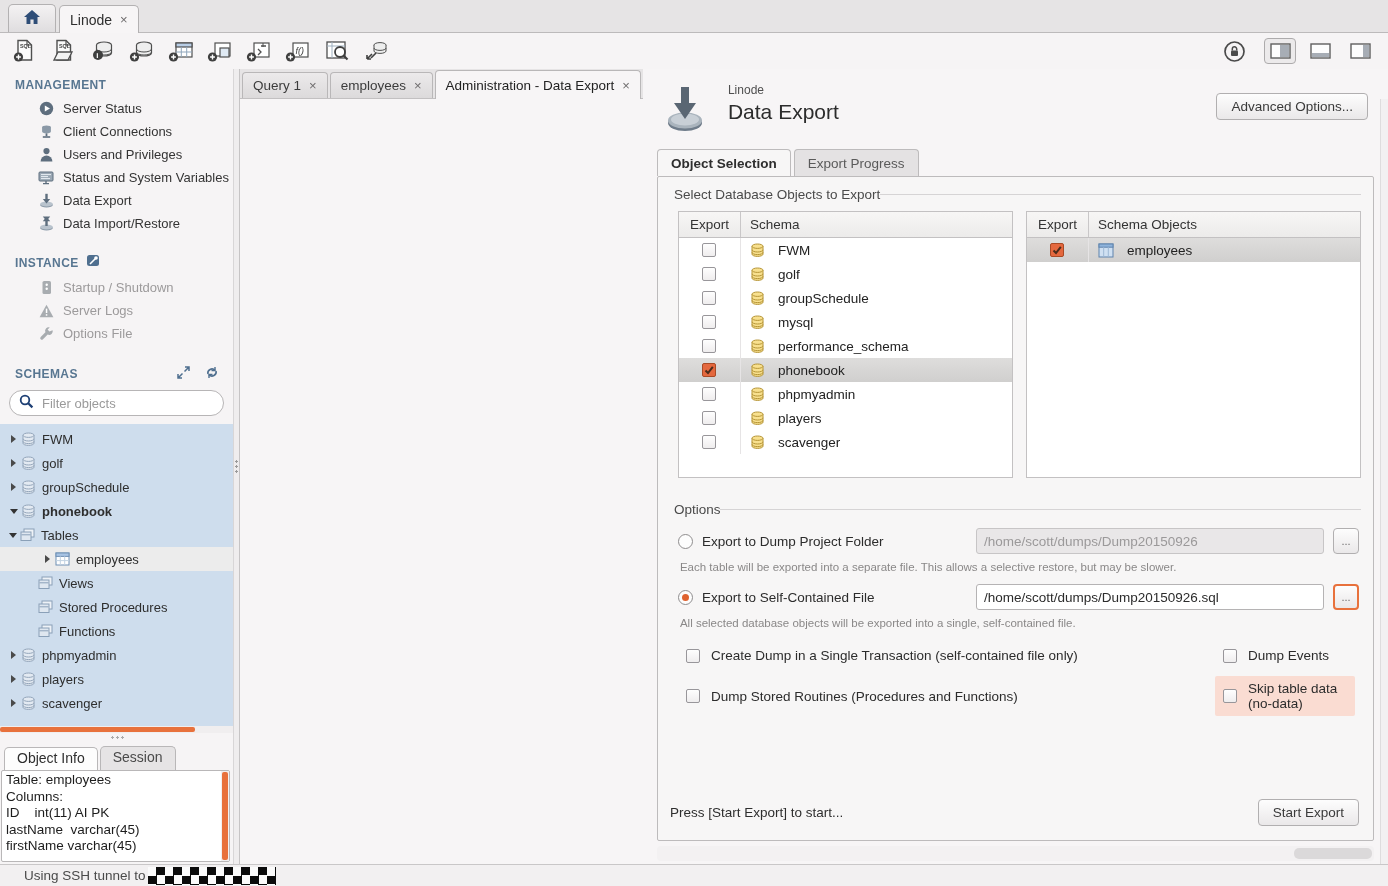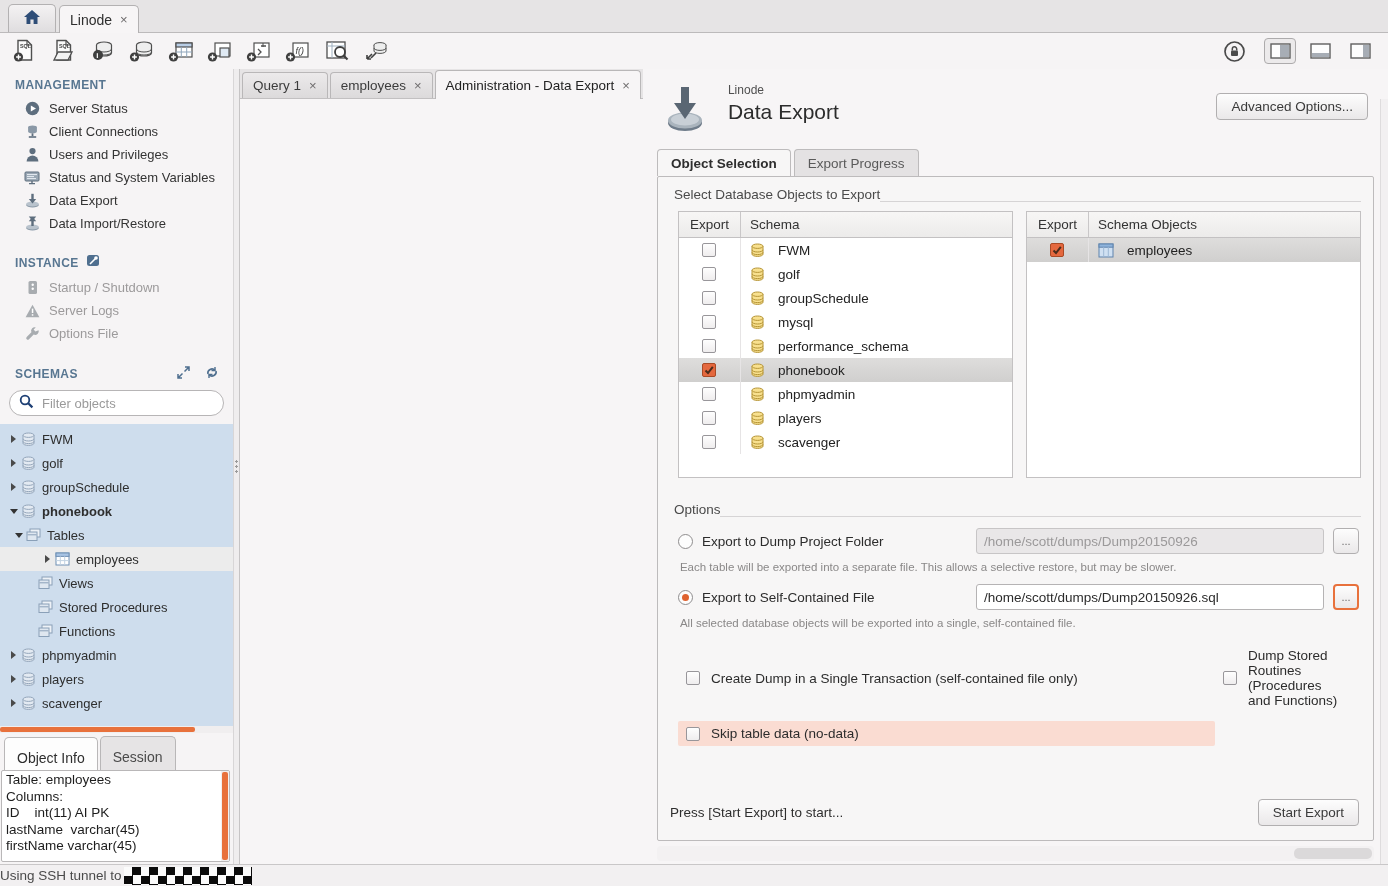--- a/index.html
+++ b/index.html
@@ -35,7 +35,7 @@
   .sidebar { width:233px; flex:none; background:#f6f4f5; display:flex; flex-direction:column; overflow:hidden; }
   .side-title { font-size:12px; font-weight:bold; color:#587691; letter-spacing:.4px;
                 padding:9px 10px 5px 15px; display:flex; align-items:center; gap:7px; }
-  .mgmt-item { height:23px; display:flex; align-items:center; gap:9px; padding-left:24px;
+  .mgmt-item { height:23px; display:flex; align-items:center; gap:9px; padding-left:38px;
                font-size:13px; color:#343434; white-space:nowrap; overflow:hidden; }
   .mgmt-item.disabled { color:#9c9a9b; }
   .mgmt-item .ic { width:16px; flex:none; display:flex; justify-content:center; }

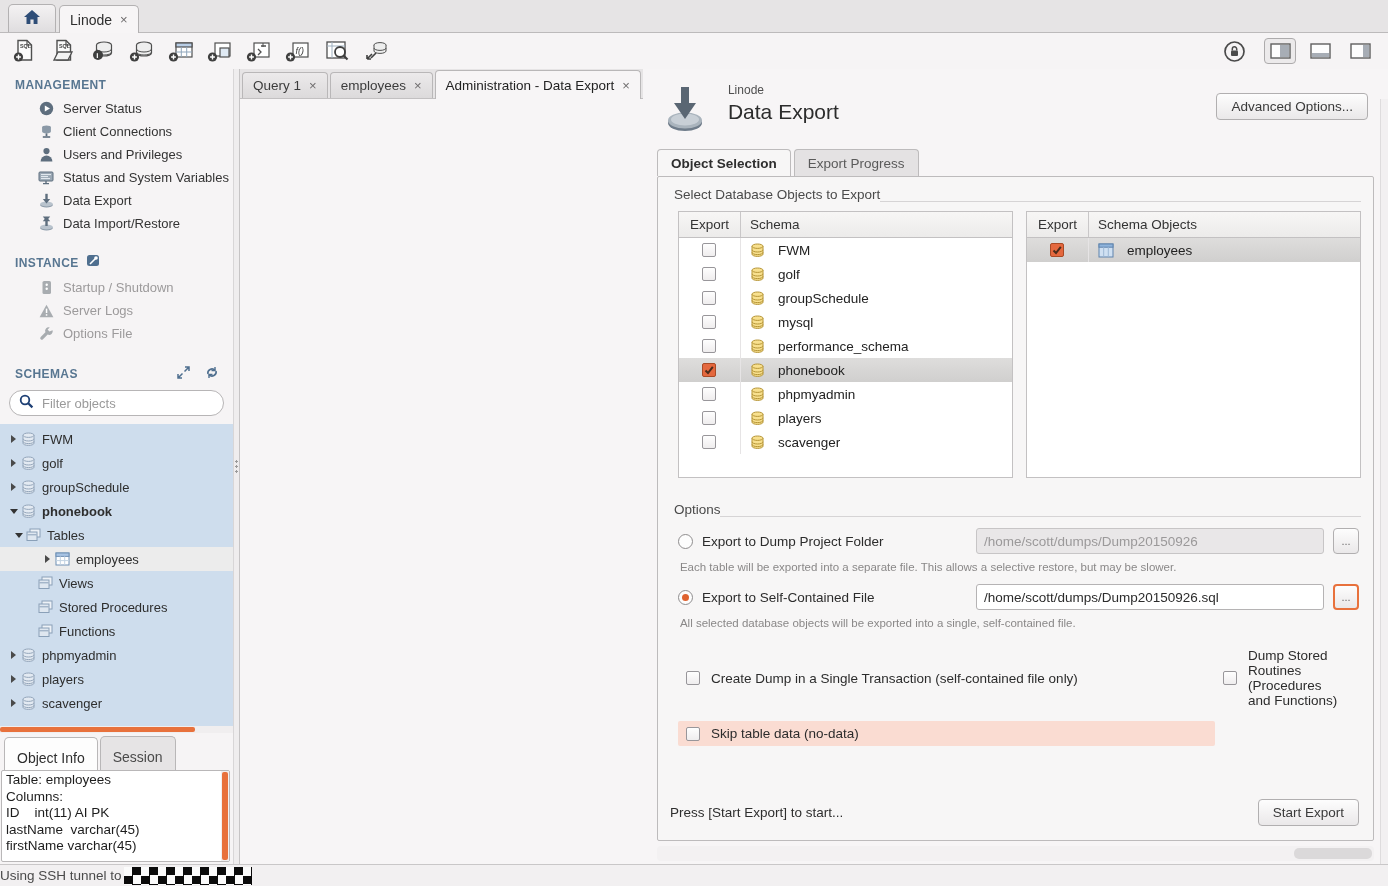--- a/index.html
+++ b/index.html
@@ -103,7 +103,7 @@
 
   .tabpage { flex:1; margin:0 6px 0 14px; border:1px solid #bdbbbc; border-radius:2px; background:#f7f6f6;
              padding:10px 12px 8px 6px; display:flex; flex-direction:column; min-height:0; position:relative; z-index:1; }
-  .legend { display:flex; align-items:flex-end; color:#4a4a4a; font-size:13.5px; padding-left:10px; flex:none; }
+  .legend { display:flex; align-items:center; color:#4a4a4a; font-size:13.5px; padding-left:10px; flex:none; }
   .legend .line { flex:1; height:1px; background:#d6d4d5; }
 
   .tables-row { flex:none; display:flex; gap:13px; margin:9px 0 0 14px; height:267px; }

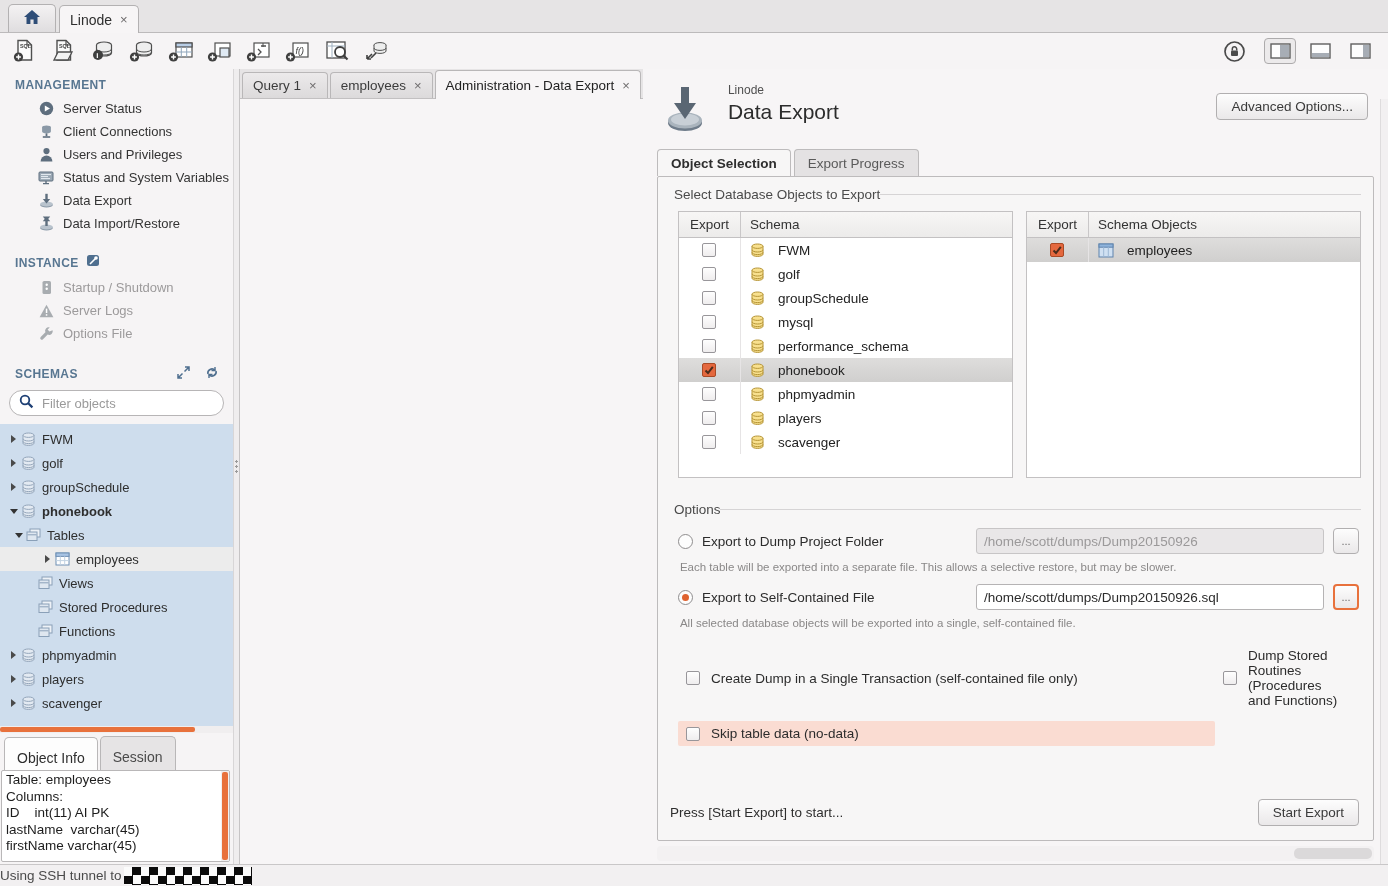--- a/index.html
+++ b/index.html
@@ -492,7 +492,7 @@
             </span>
             <span>phonebook</span>
           </div>
-          <div class="tree-item" style="padding-left: 13px;">
+          <div class="tree-item" style="padding-left: 7px;">
             <span class="ti-arrow">
               <span class="tri-d"></span>
             </span>

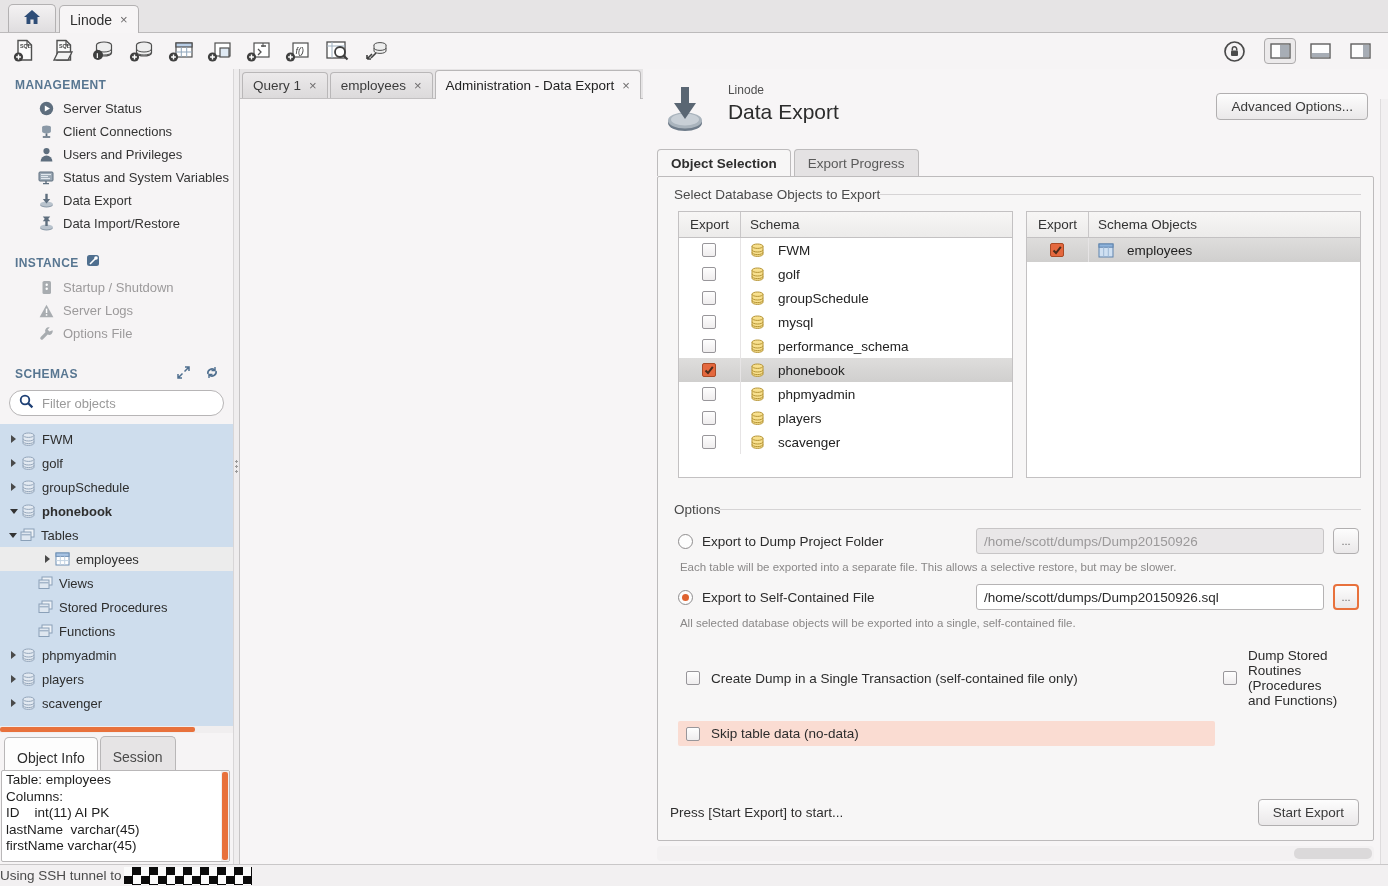--- a/index.html
+++ b/index.html
@@ -868,6 +868,10 @@
               </div>
               <div class="cb-item">
                 <span class="checkbox"></span>
+                <span>Dump Events</span>
+              </div>
+              <div class="cb-item">
+                <span class="checkbox"></span>
                 <span>Dump Stored Routines (Procedures and Functions)</span>
               </div>
               <div class="cb-item highlight">

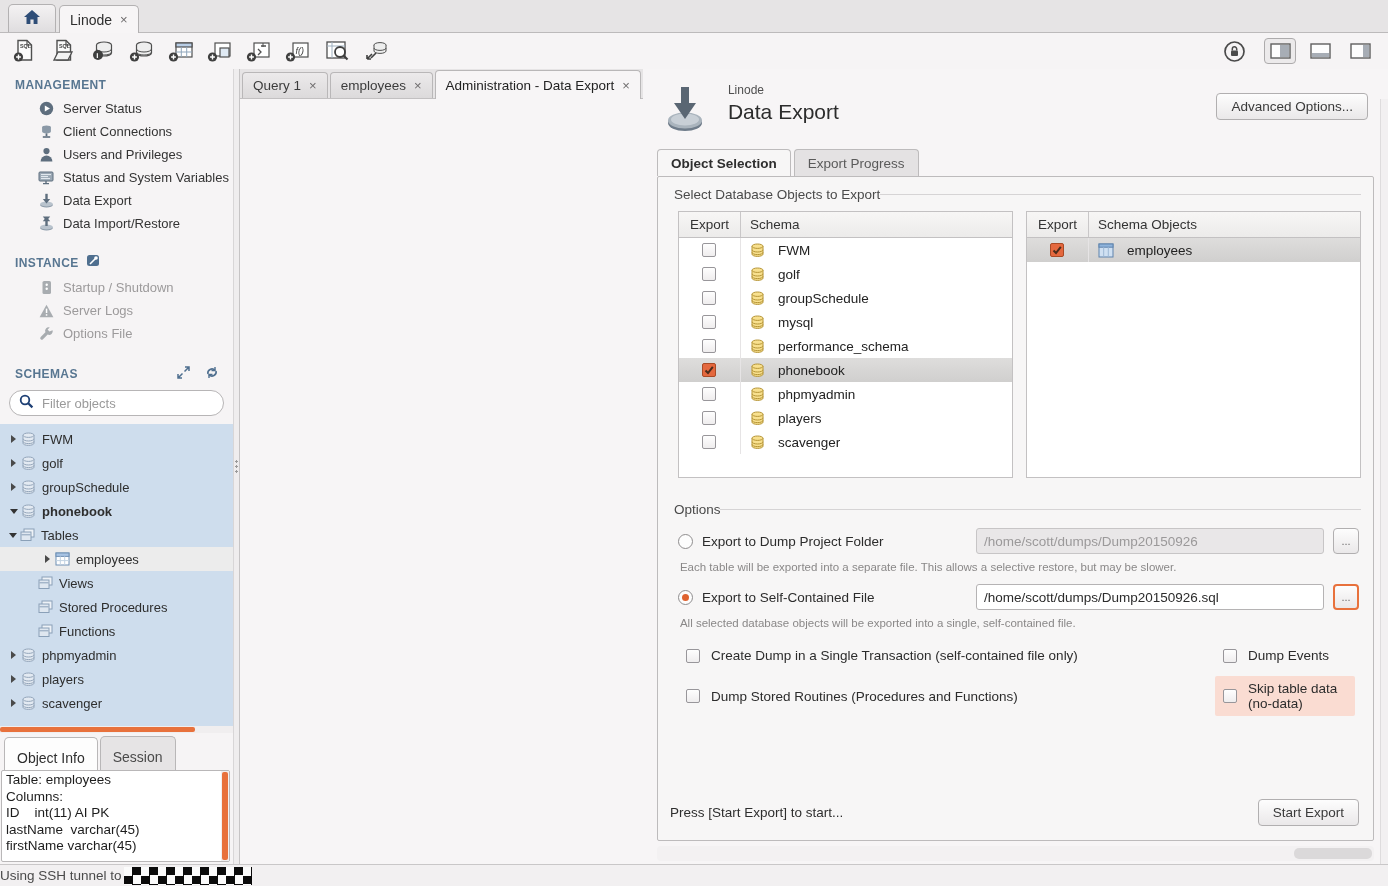--- a/index.html
+++ b/index.html
@@ -62,7 +62,7 @@
                background-image:radial-gradient(circle,#aaa 1px,transparent 1.2px); background-size:5px 3px; }
 
   .info-tabs { flex:none; display:flex; align-items:flex-end; padding-left:4px; height:28px; background:#f6f4f5; }
-  .info-tab { padding:12px 12px 5px; font-size:14px; border:1px solid #b9b7b8; border-bottom:none;
+  .info-tab { padding:2px 12px 5px; font-size:14px; border:1px solid #b9b7b8; border-bottom:none;
               border-radius:5px 5px 0 0; background:#e6e4e5; color:#4a4a4a; margin-right:2px; }
   .info-tab.active { background:#fdfdfd; color:#2e2e2e; position:relative; margin-bottom:-1px; }
   .info-box { flex:none; height:92px; margin:0 3px 2px 1px; border:1px solid #b9b7b8; background:#fff;

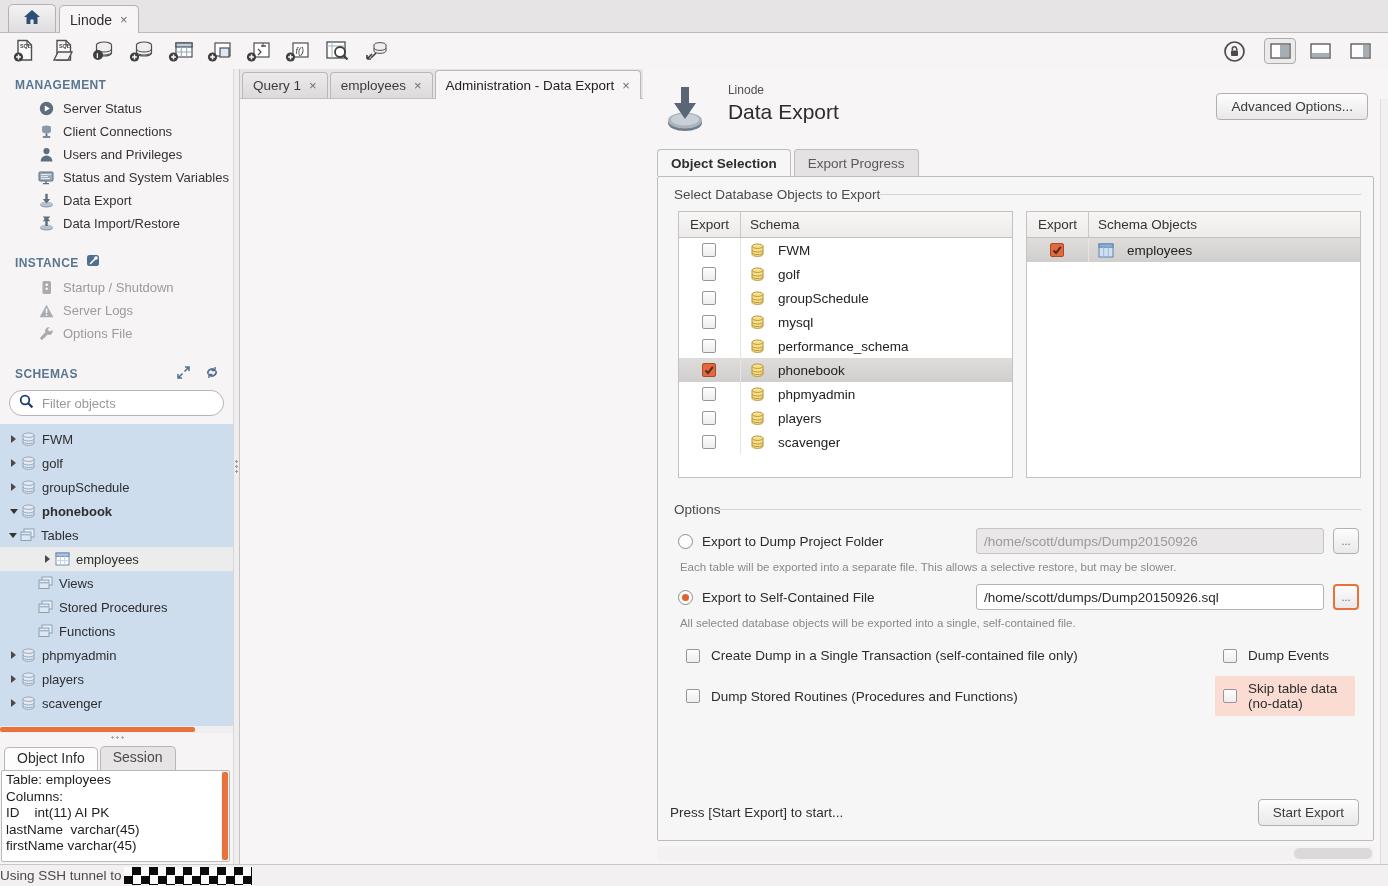--- a/index.html
+++ b/index.html
@@ -160,7 +160,7 @@
 
   
   .statusbar { height:22px; flex:none; background:#f2f0f1; border-top:1px solid #c9c7c8;
-               display:flex; align-items:center; padding-left:0; font-size:13.5px; color:#4a4a4a; }
+               display:flex; align-items:center; padding-left:24px; font-size:13.5px; color:#4a4a4a; }
   .redacted { width:128px; height:18px; margin-left:2px;
               background:repeating-conic-gradient(#0b0b0b 0% 25%, #fbfbfb 0% 50%); background-size:17px 17px; }
 </style>

